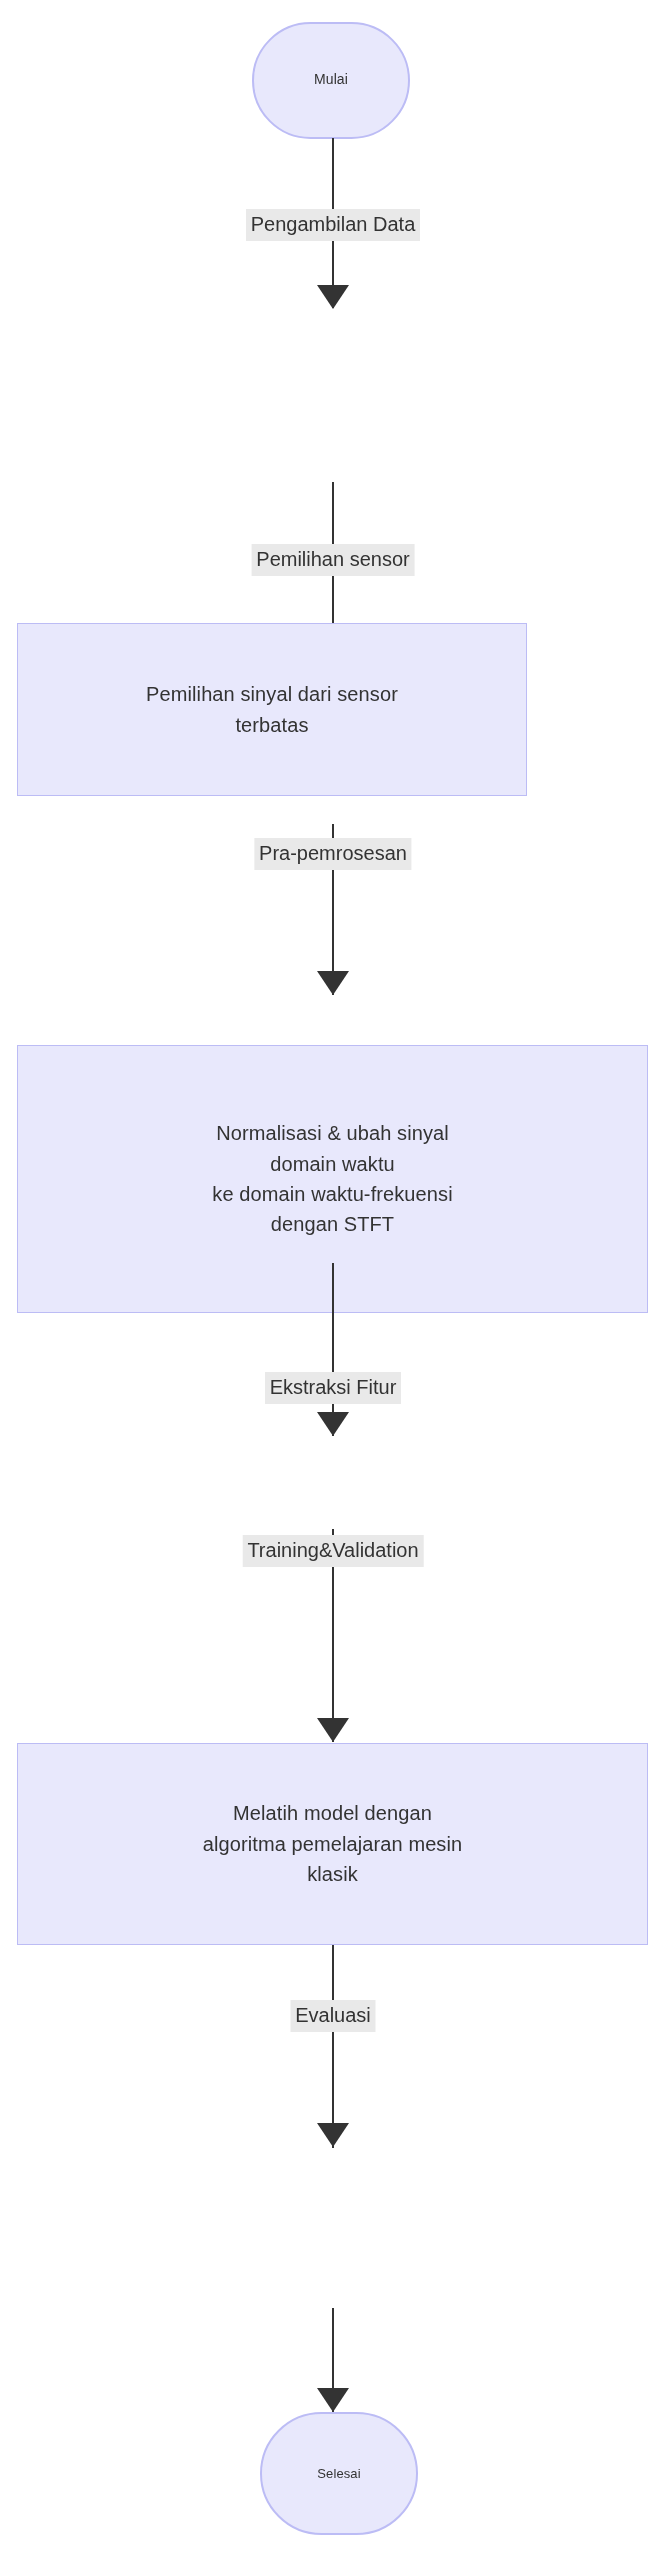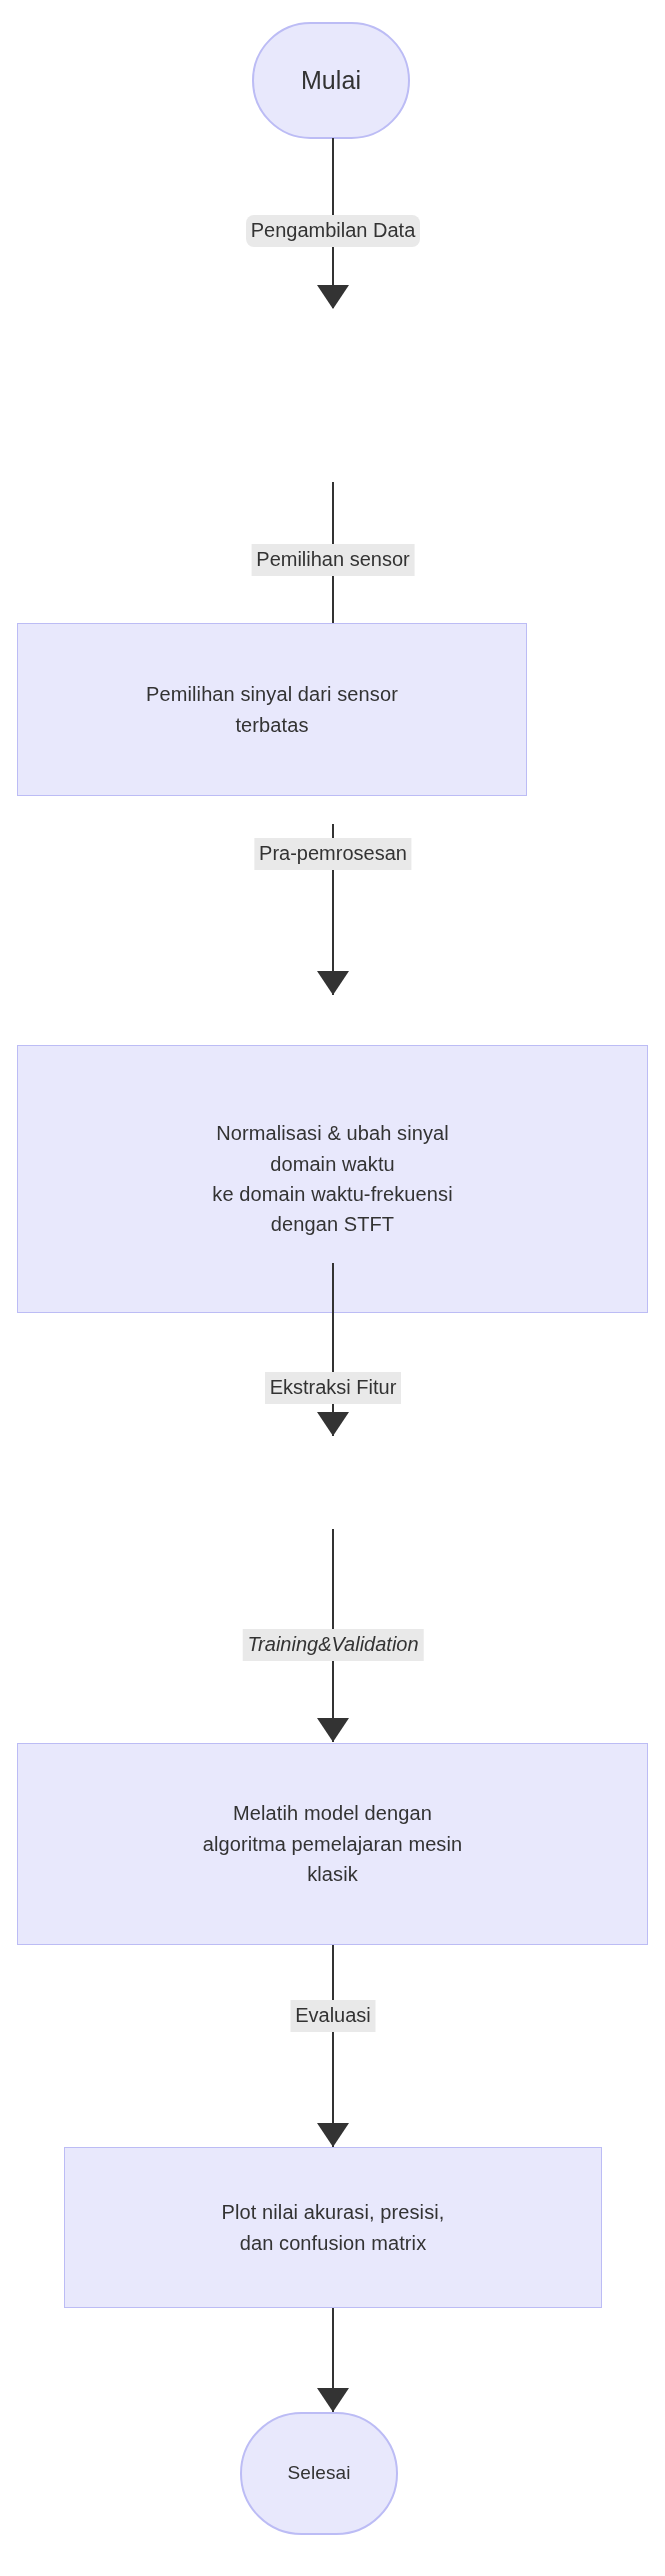--- a/index.html
+++ b/index.html
@@ -78,7 +78,7 @@
 
 <div id="canvas">
 
-  <div class="node terminal" style="left:252px; top:21.5px; width:158px; height:117px; font-size:25px;">Mulai</div>
+  <div class="node terminal" style="left:252px; top:21.5px; width:158px; height:117px; font-size:14px;">Mulai</div>
 
   <div class="edge" style="top:138px; height:170px;"></div>
   <div class="arrowhead" style="top:285px;"></div>

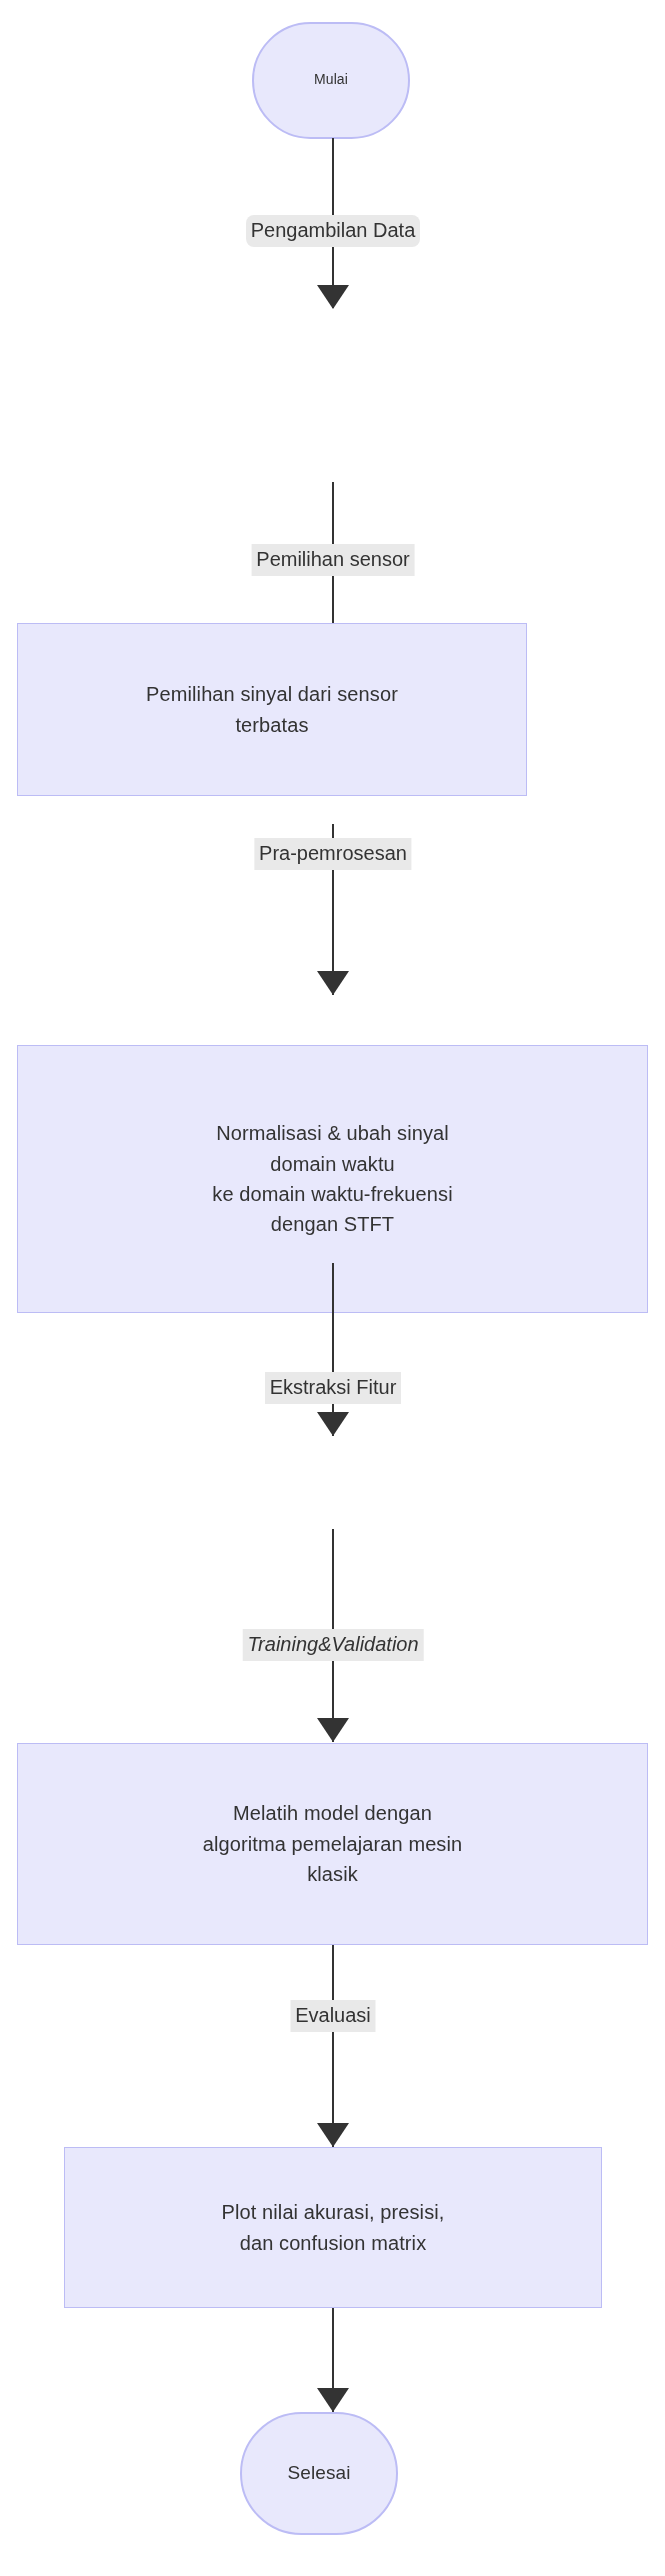--- a/index.html
+++ b/index.html
@@ -82,7 +82,7 @@
 
   <div class="edge" style="top:138px; height:170px;"></div>
   <div class="arrowhead" style="top:285px;"></div>
-  <div class="edge-label" style="top:215px;border-radius:8px;">Pengambilan Data</div>
+  <div class="edge-label" style="top:209px;">Pengambilan Data</div>
 
 
   <div class="edge" style="top:482px; height:169px;"></div>

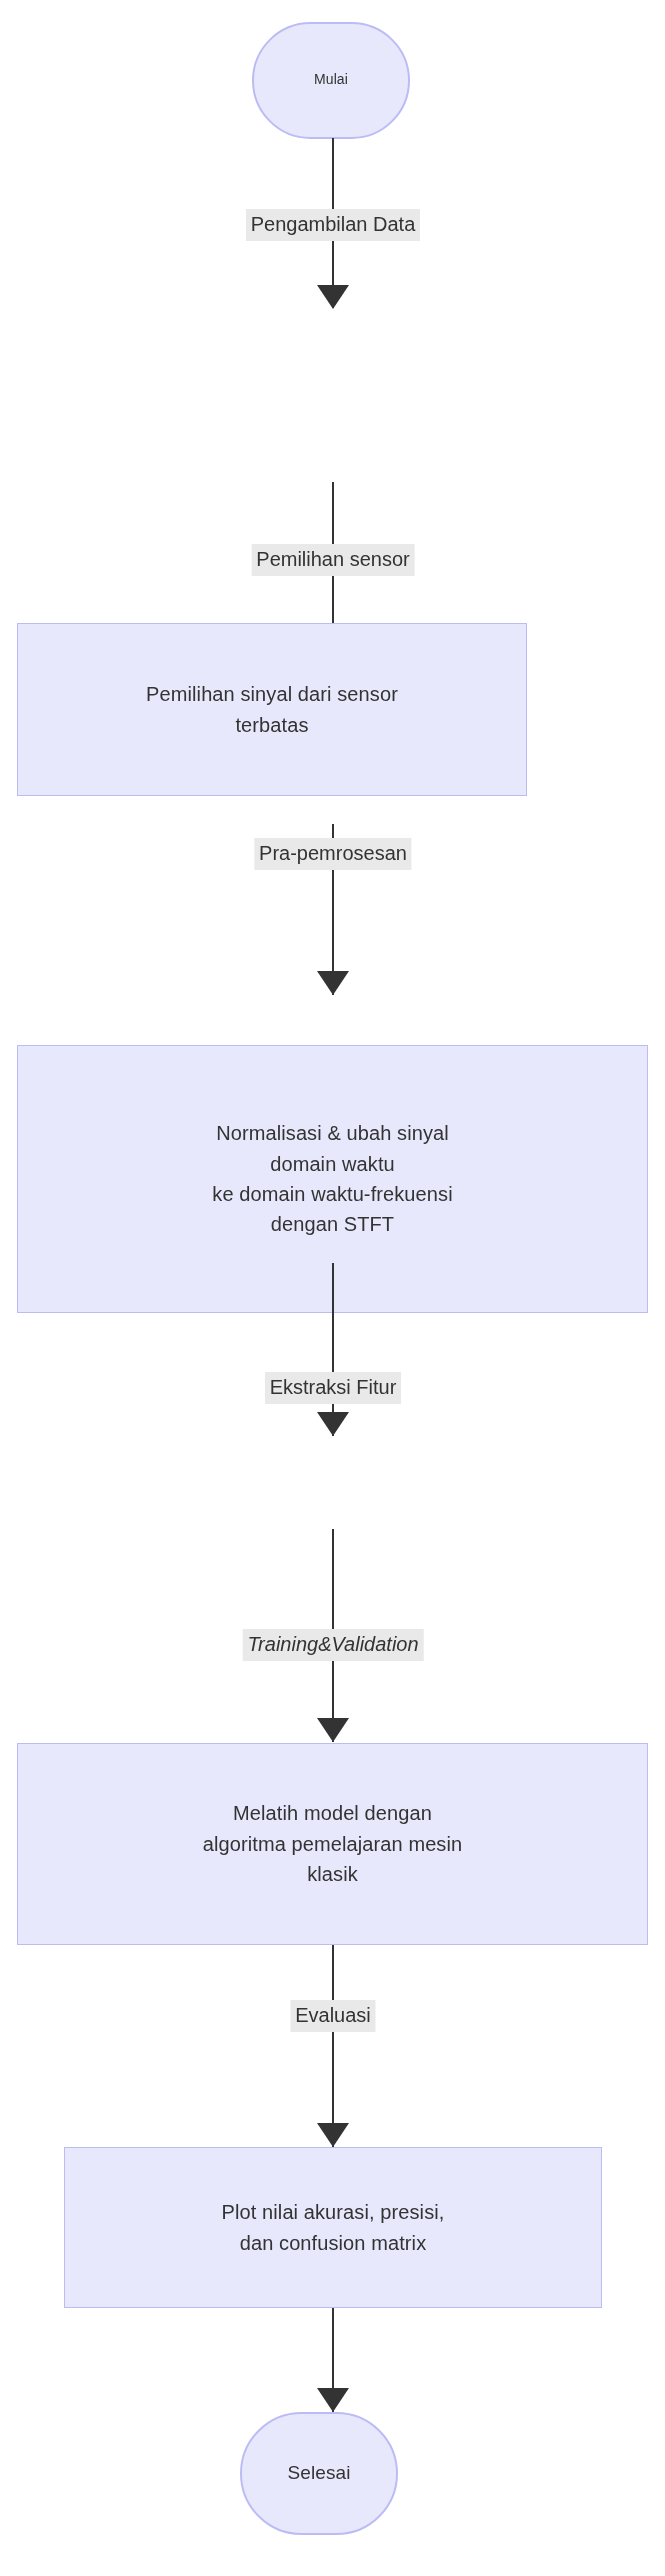--- a/index.html
+++ b/index.html
@@ -108,7 +108,7 @@
 
   <div class="edge" style="top:1529px; height:213px;"></div>
   <div class="arrowhead" style="top:1718px;"></div>
-  <div class="edge-label" style="top:1629px;font-style:italic;">Training&amp;Validation</div>
+  <div class="edge-label" style="top:1535px;">Training&amp;Validation</div>
 
   <div class="node" style="left:17px; top:1743px; width:631px; height:202px;">Melatih model dengan
 algoritma pemelajaran mesin

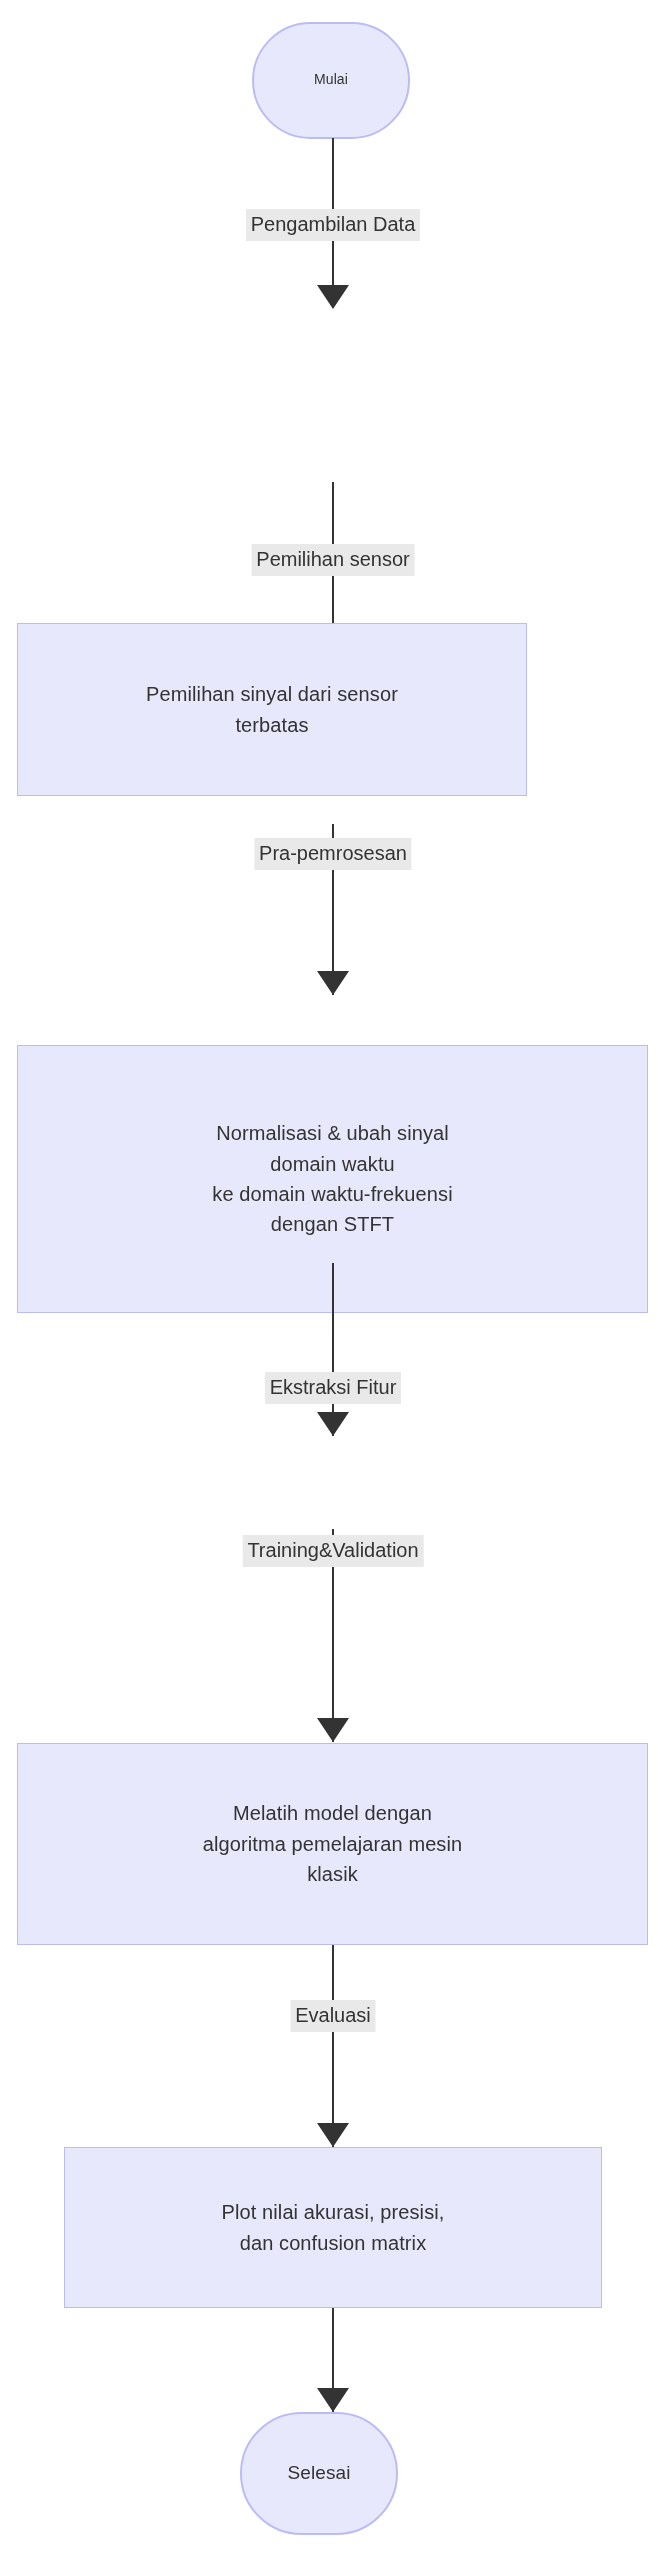--- a/index.html
+++ b/index.html
@@ -118,8 +118,6 @@
   <div class="arrowhead" style="top:2123px;"></div>
   <div class="edge-label" style="top:2000px;">Evaluasi</div>
 
-  <div class="node" style="left:64px; top:2147px; width:538px; height:161px;">Plot nilai akurasi, presisi,
-dan confusion matrix</div>
 
   <div class="edge" style="top:2308px; height:104px;"></div>
   <div class="arrowhead" style="top:2388px;"></div>

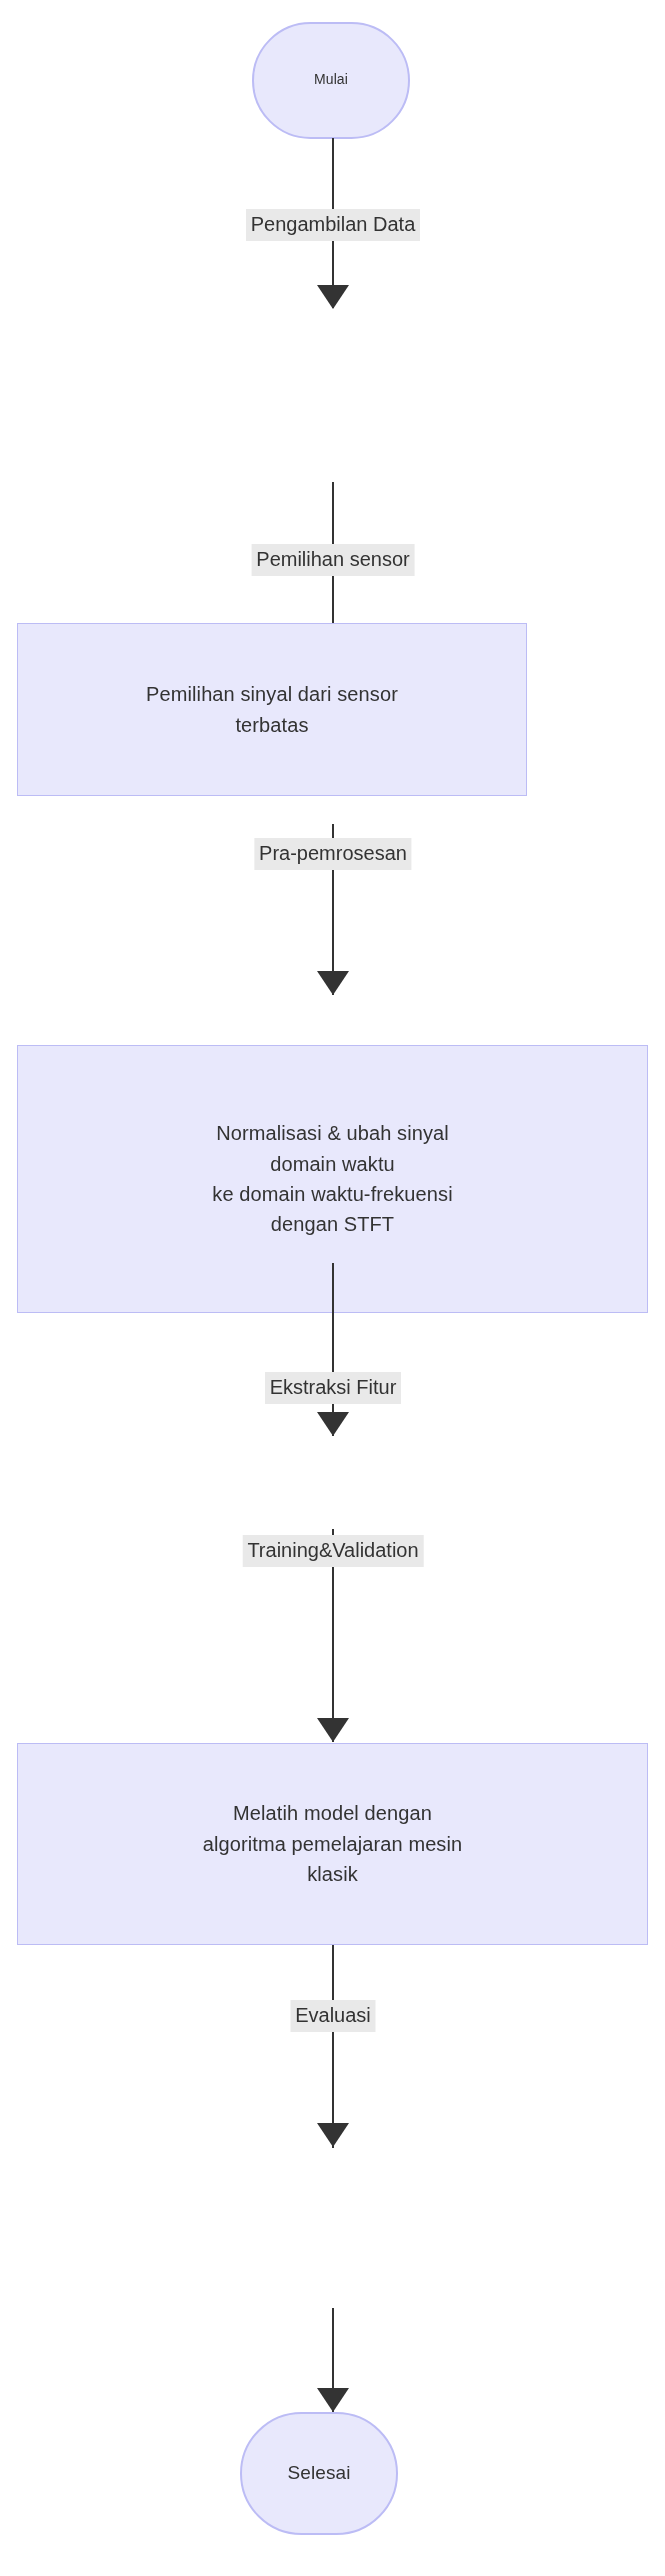--- a/index.html
+++ b/index.html
@@ -122,7 +122,7 @@
   <div class="edge" style="top:2308px; height:104px;"></div>
   <div class="arrowhead" style="top:2388px;"></div>
 
-  <div class="node terminal" style="left:240px; top:2412px; width:158px; height:123px; font-size:19px;">Selesai</div>
+  <div class="node terminal" style="left:260px; top:2412px; width:158px; height:123px; font-size:13px;">Selesai</div>
 
 </div>
 

